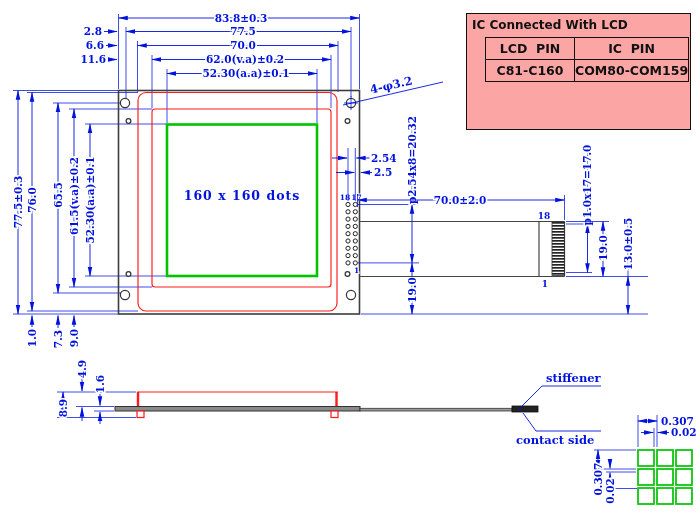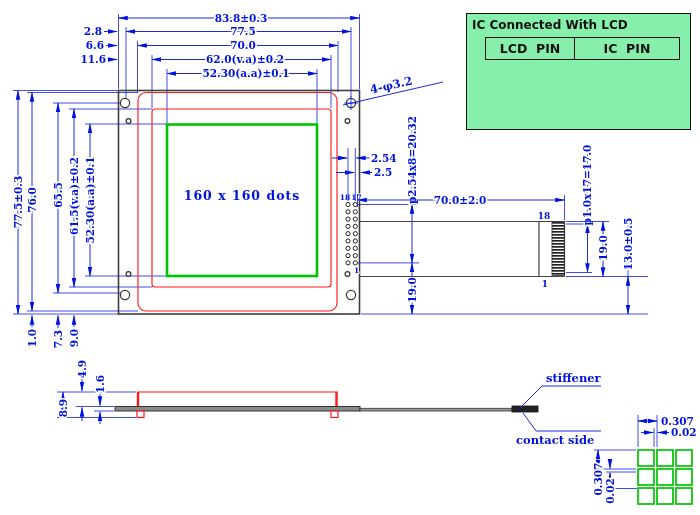--- a/index.html
+++ b/index.html
@@ -32,7 +32,7 @@
 
   
   #pin-table-box{position:absolute;left:466px;top:13px;width:225px;height:117px;
-     border:1.6px solid #111;background:#86efac;box-sizing:border-box;}
+     border:1.6px solid #111;background:#fca5a5;box-sizing:border-box;}
   #pin-table-title{position:absolute;left:5px;top:4px;
      font:bold 12px "DejaVu Sans",sans-serif;color:#111;white-space:pre;}
   #pin-grid{position:absolute;left:18px;top:23px;border-collapse:collapse;table-layout:fixed;}

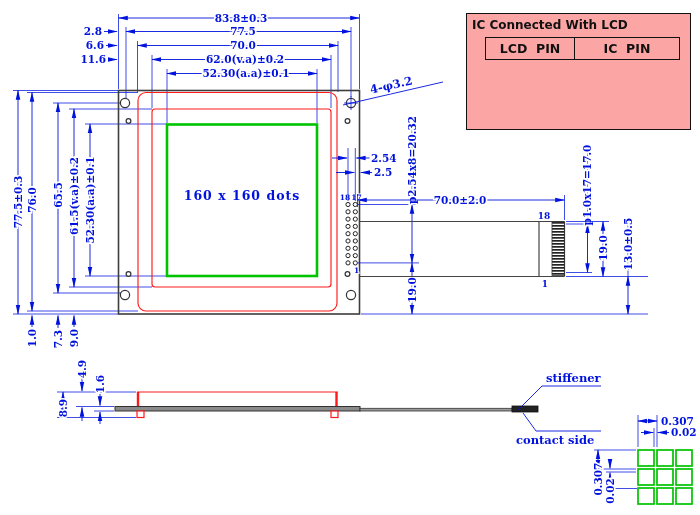--- a/index.html
+++ b/index.html
@@ -293,6 +293,10 @@
         <td class="c1">LCD  PIN</td>
         <td class="c2">IC  PIN</td>
       </tr>
+      <tr>
+        <td class="c1">C81-C160</td>
+        <td class="c2">COM80-COM159</td>
+      </tr>
     </tbody>
   </table>
 </div>

